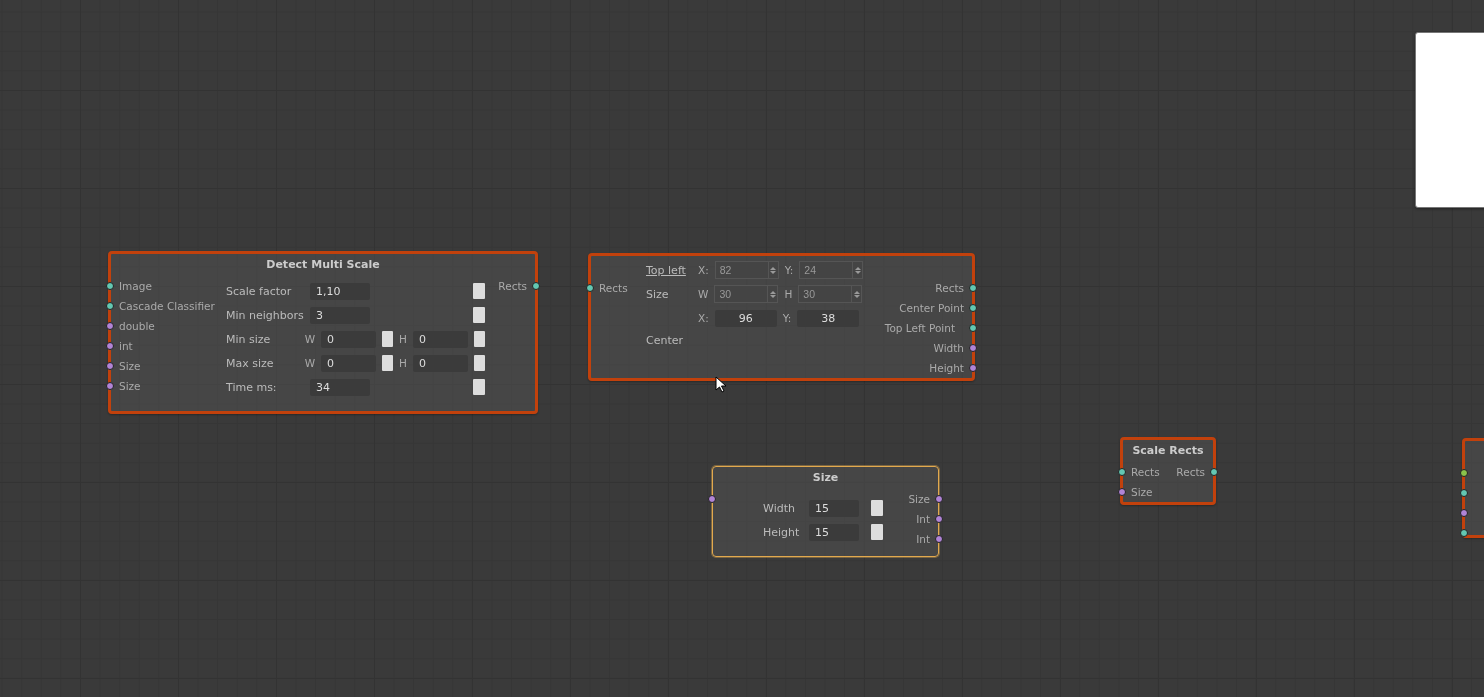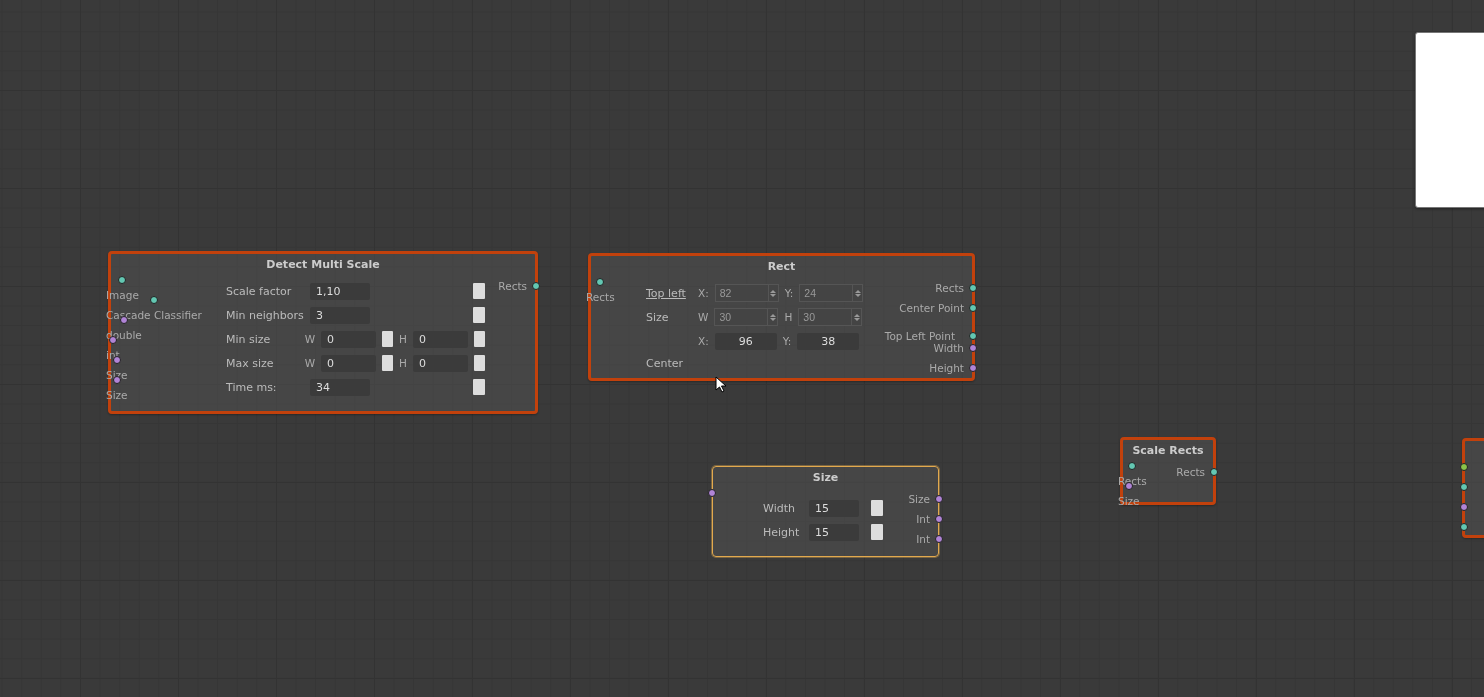--- a/index.html
+++ b/index.html
@@ -226,7 +226,6 @@
 </div>
 
 <div class="node" style="left:588px; top:253px; width:387px; height:128px;">
-  <div class="node-title">Rect</div>
 
   <div class="port left" style="top:22px;">
       <span class="dot teal"></span>

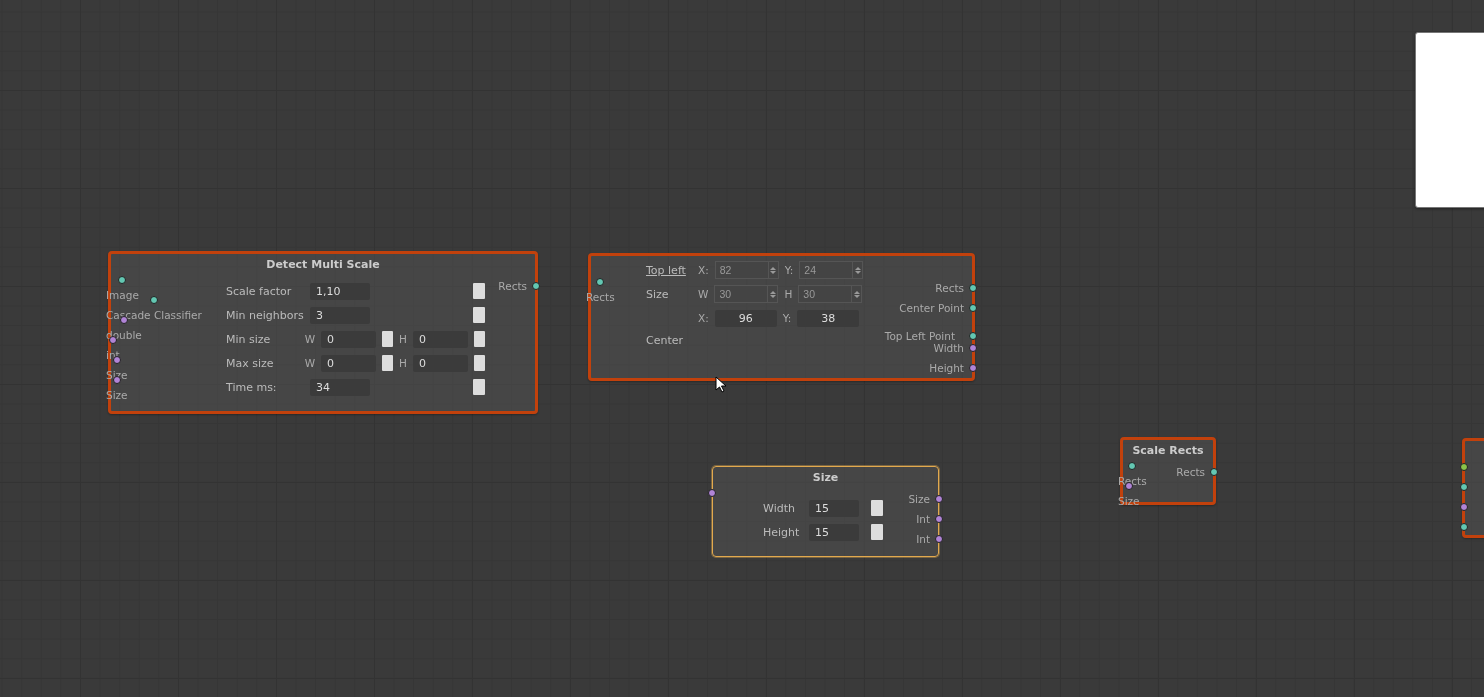--- a/index.html
+++ b/index.html
@@ -58,7 +58,6 @@
     font-size: 10.5px;
     color: #aaa;
     height: 20px;
-    flex-direction: column;
   }
   .port.left { left: -5px; }
   .port.right { right: -5px; flex-direction: row-reverse; }

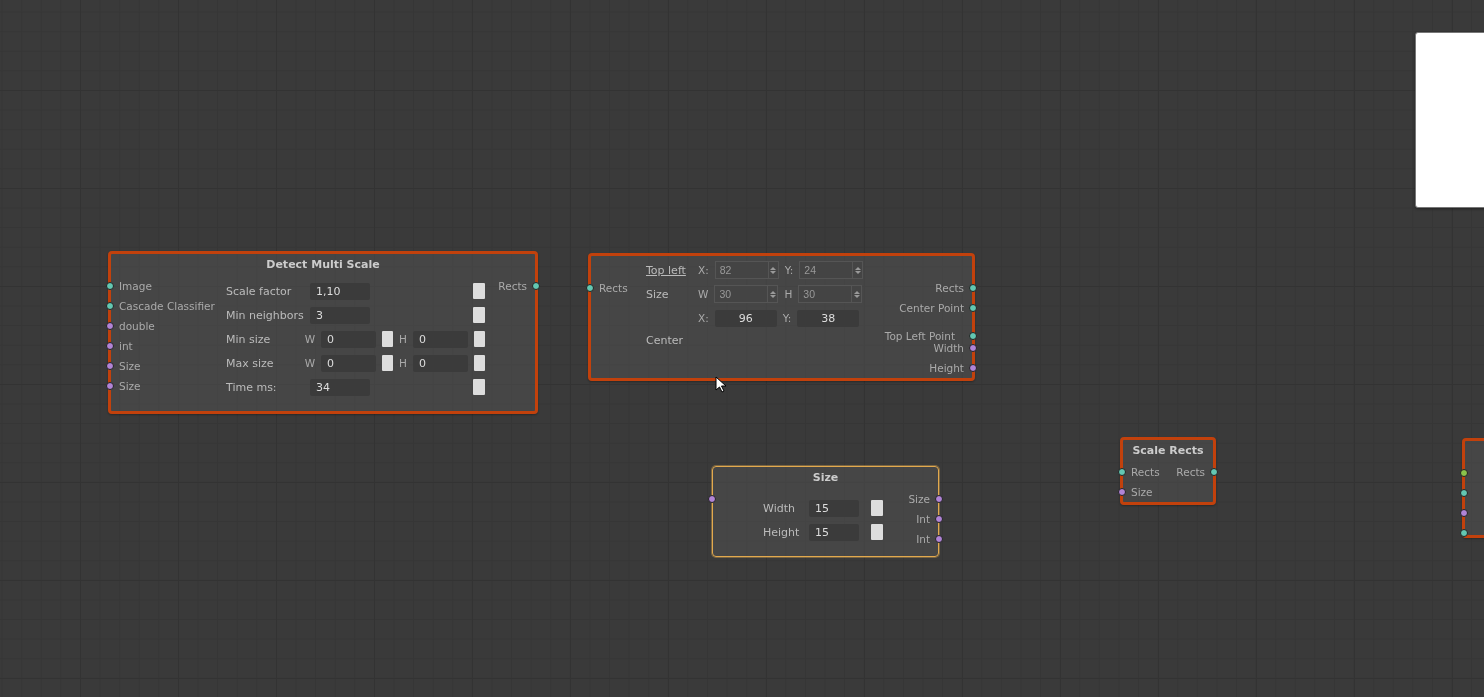--- a/index.html
+++ b/index.html
@@ -239,7 +239,7 @@
       <span class="dot teal"></span>
       <span>Center Point</span>
     </div>
-  <div class="port right" style="top:70px;gap:14px;">
+  <div class="port right" style="top:62px;gap:14px;">
       <span class="dot teal"></span>
       <span>Top Left Point</span>
     </div>

